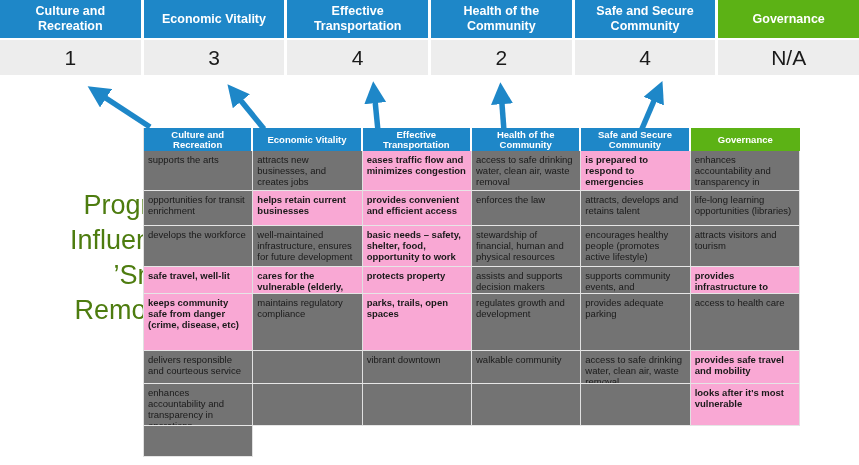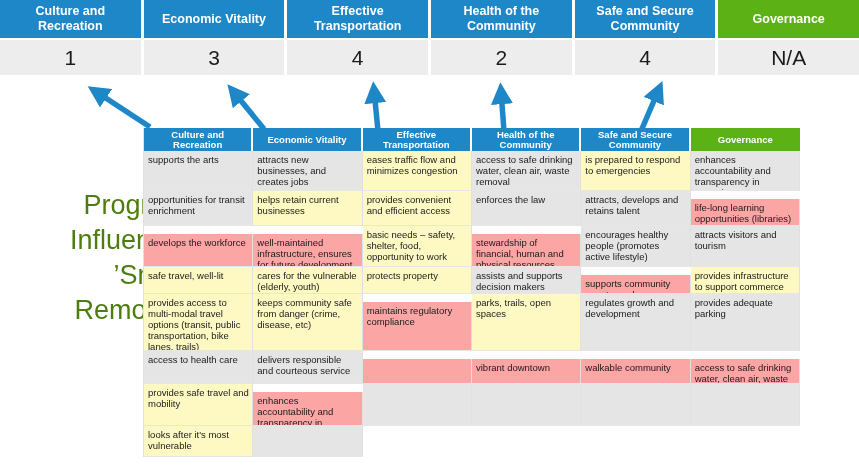--- a/index.html
+++ b/index.html
@@ -32,7 +32,7 @@
           display:flex;align-items:center;justify-content:center;text-align:center;
           padding:0 2px;box-sizing:border-box;border-right:2px solid #fff;}
   .mx-hdr.green{background:#5CB215;border-right:none;}
-  .mx-cell{background:#e5e5e5;font-size:9.5px;line-height:11px;padding:3px 3px 2px 4px;
+  .mx-cell{background:#737373;font-size:9.5px;line-height:11px;padding:3px 3px 2px 4px;
            box-sizing:border-box;border-right:1px solid #e0e0e0;border-bottom:1px solid #e6e6e6;
            overflow:hidden;color:#1a1a1a;}
   .mx-cell.gray{background:#fca5a5;margin-top:8px;}

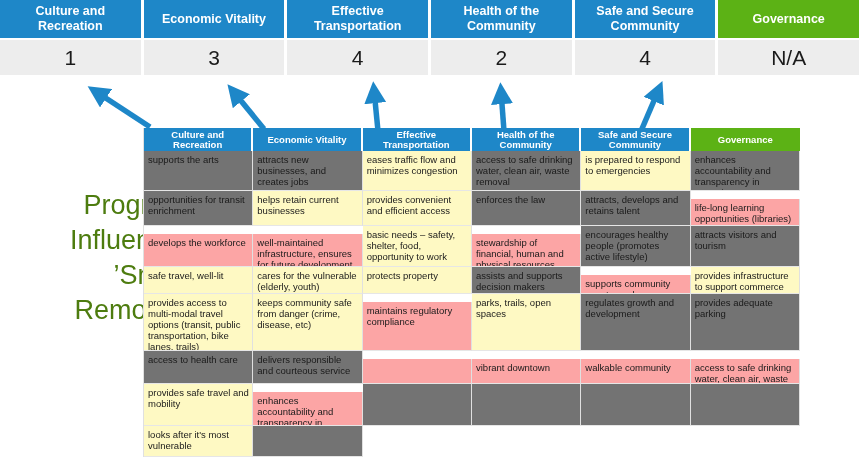--- a/index.html
+++ b/index.html
@@ -36,7 +36,7 @@
            box-sizing:border-box;border-right:1px solid #e0e0e0;border-bottom:1px solid #e6e6e6;
            overflow:hidden;color:#1a1a1a;}
   .mx-cell.gray{background:#fca5a5;margin-top:8px;}
-  .mx-cell.hl{background:#fef9c3;}
+  .mx-cell.hl{background:#f9a8d4;font-weight:bold;}
 </style>
 </head>
 <body>

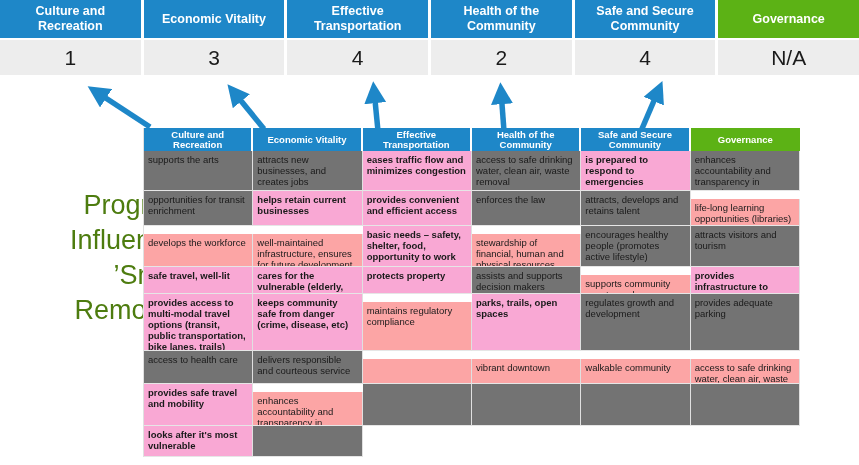--- a/index.html
+++ b/index.html
@@ -35,7 +35,7 @@
   .mx-cell{background:#737373;font-size:9.5px;line-height:11px;padding:3px 3px 2px 4px;
            box-sizing:border-box;border-right:1px solid #e0e0e0;border-bottom:1px solid #e6e6e6;
            overflow:hidden;color:#1a1a1a;}
-  .mx-cell.gray{background:#fca5a5;margin-top:8px;}
+  .mx-cell.gray{background:#737373;}
   .mx-cell.hl{background:#f9a8d4;font-weight:bold;}
 </style>
 </head>

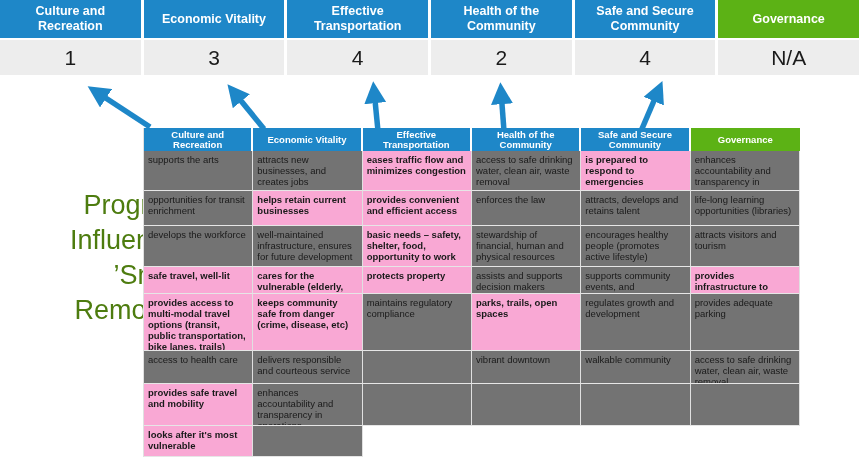--- a/index.html
+++ b/index.html
@@ -107,7 +107,6 @@
     <div class="mx-cell">assists and supports decision makers</div>
     <div class="mx-cell gray">supports community events, and entertainment options</div>
     <div class="mx-cell hl">provides infrastructure to support commerce (transportation, utilities, internet/communications, smart cities, etc)</div>
-    <div class="mx-cell hl">provides access to multi-modal travel options (transit, public transportation, bike lanes, trails)</div>
     <div class="mx-cell hl">keeps community safe from danger (crime, disease, etc)</div>
     <div class="mx-cell gray">maintains regulatory compliance</div>
     <div class="mx-cell hl">parks, trails, open spaces</div>

